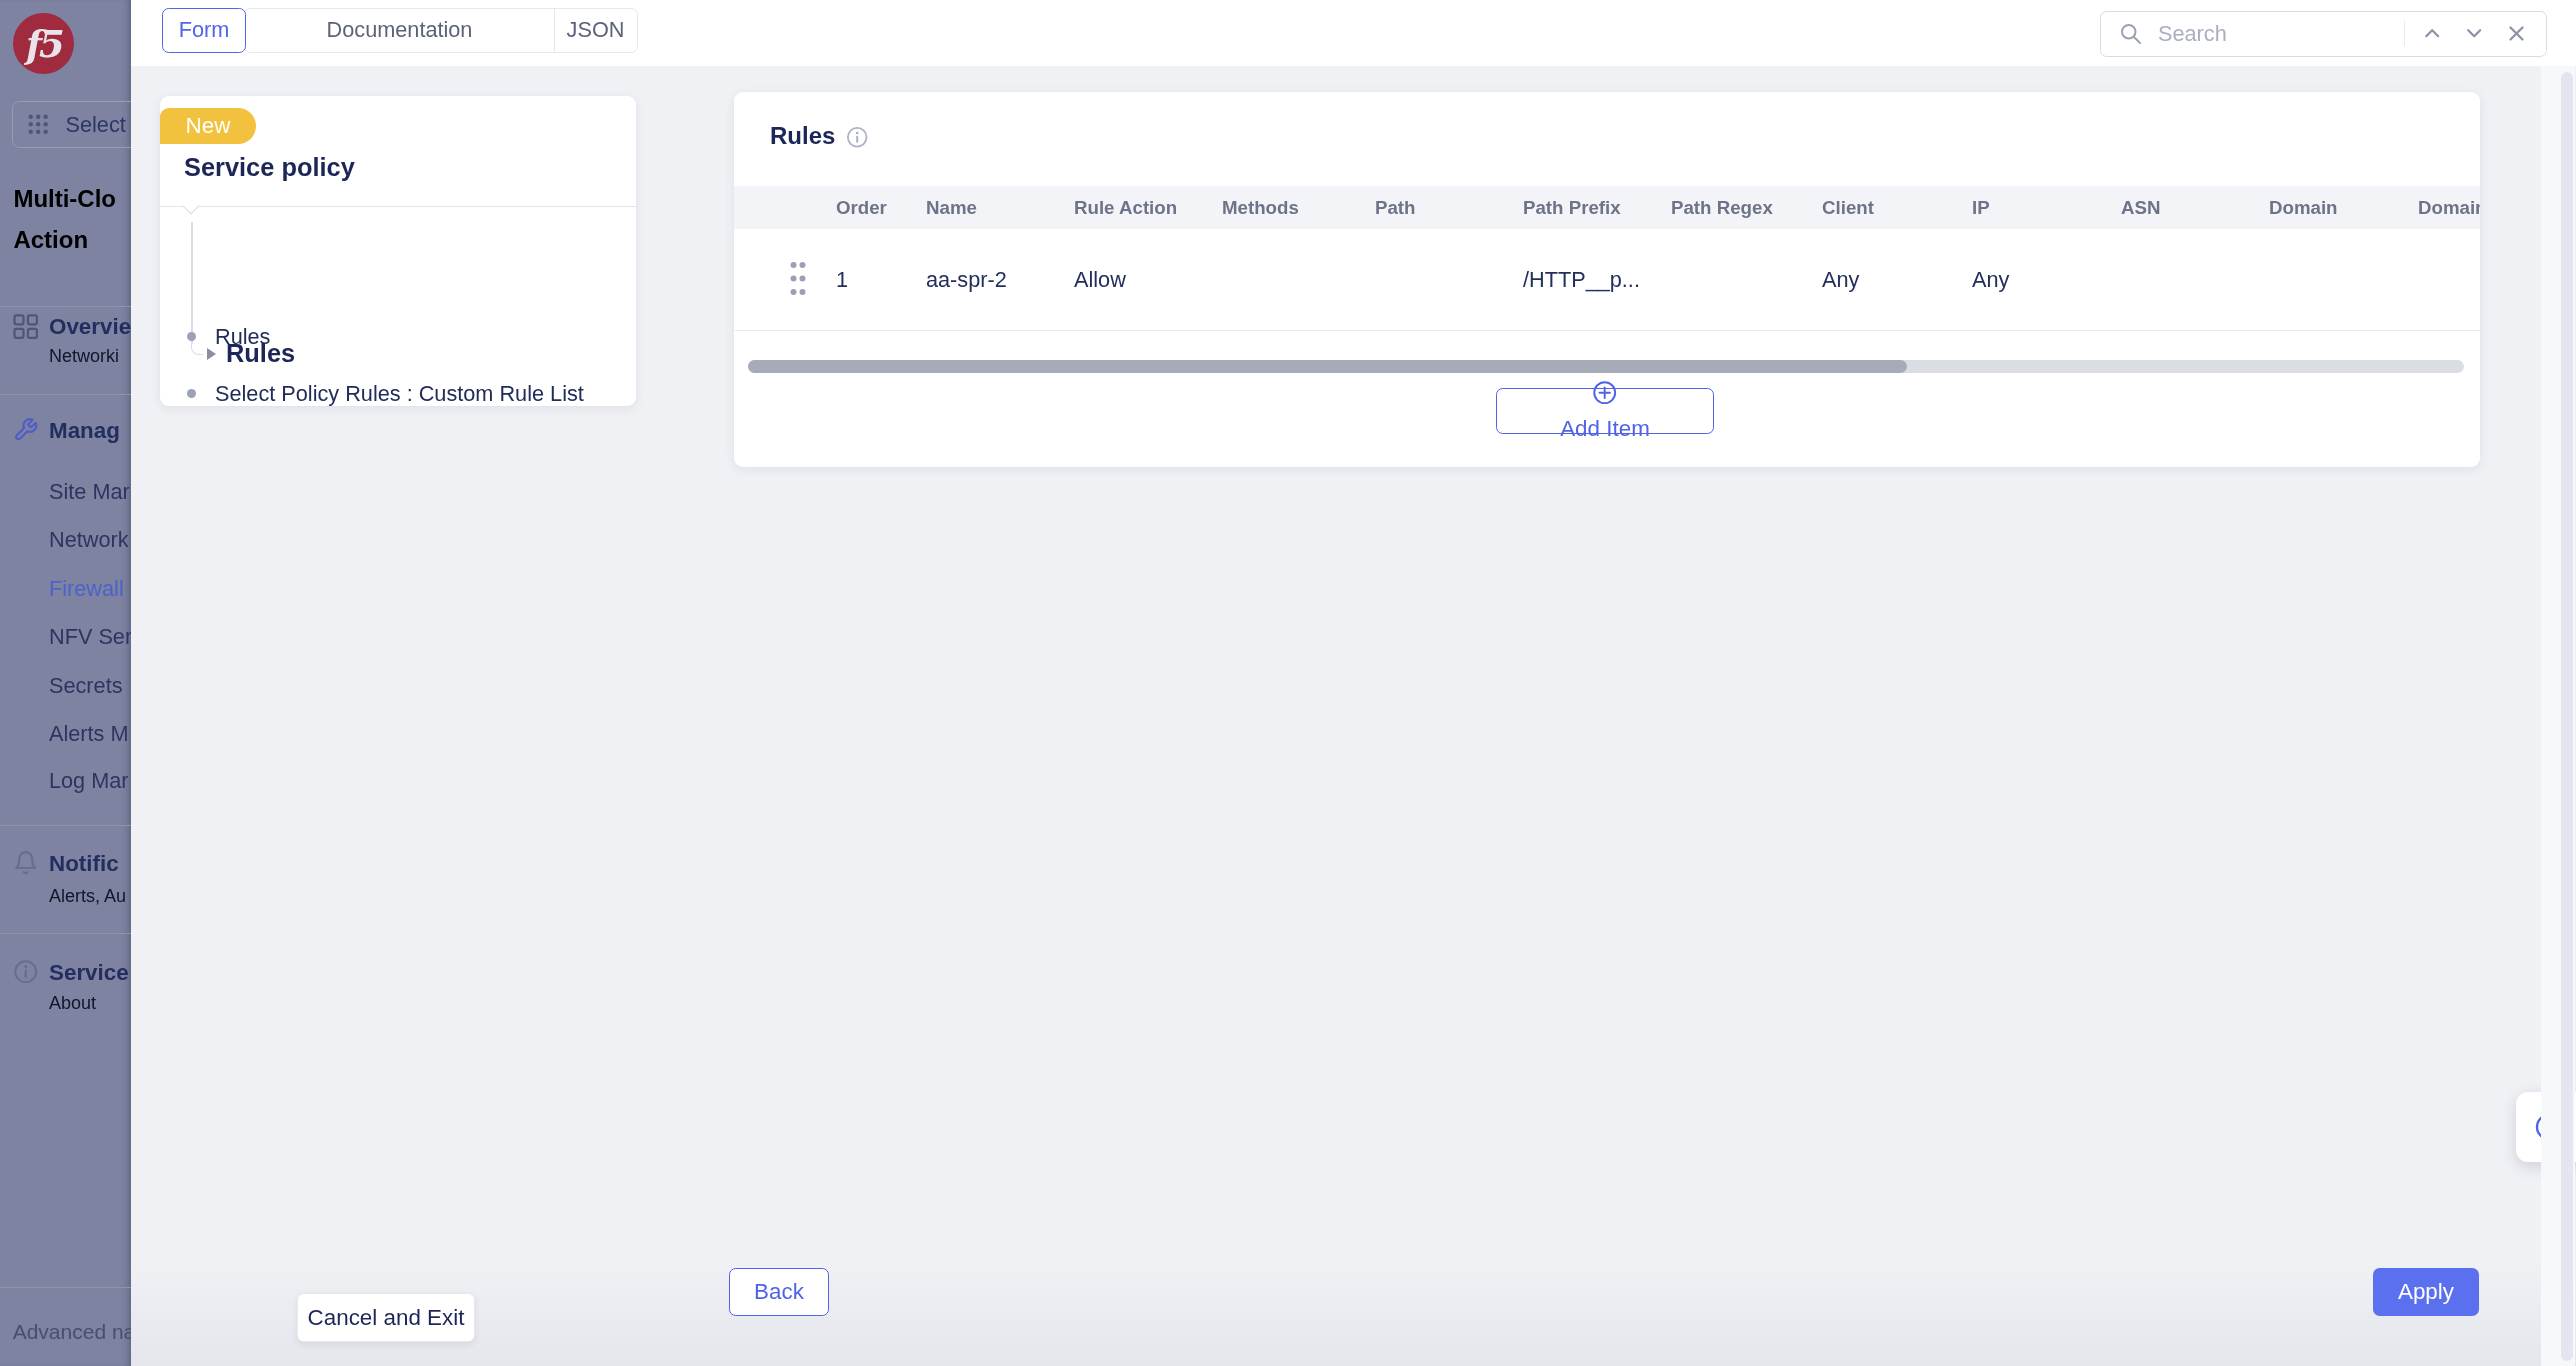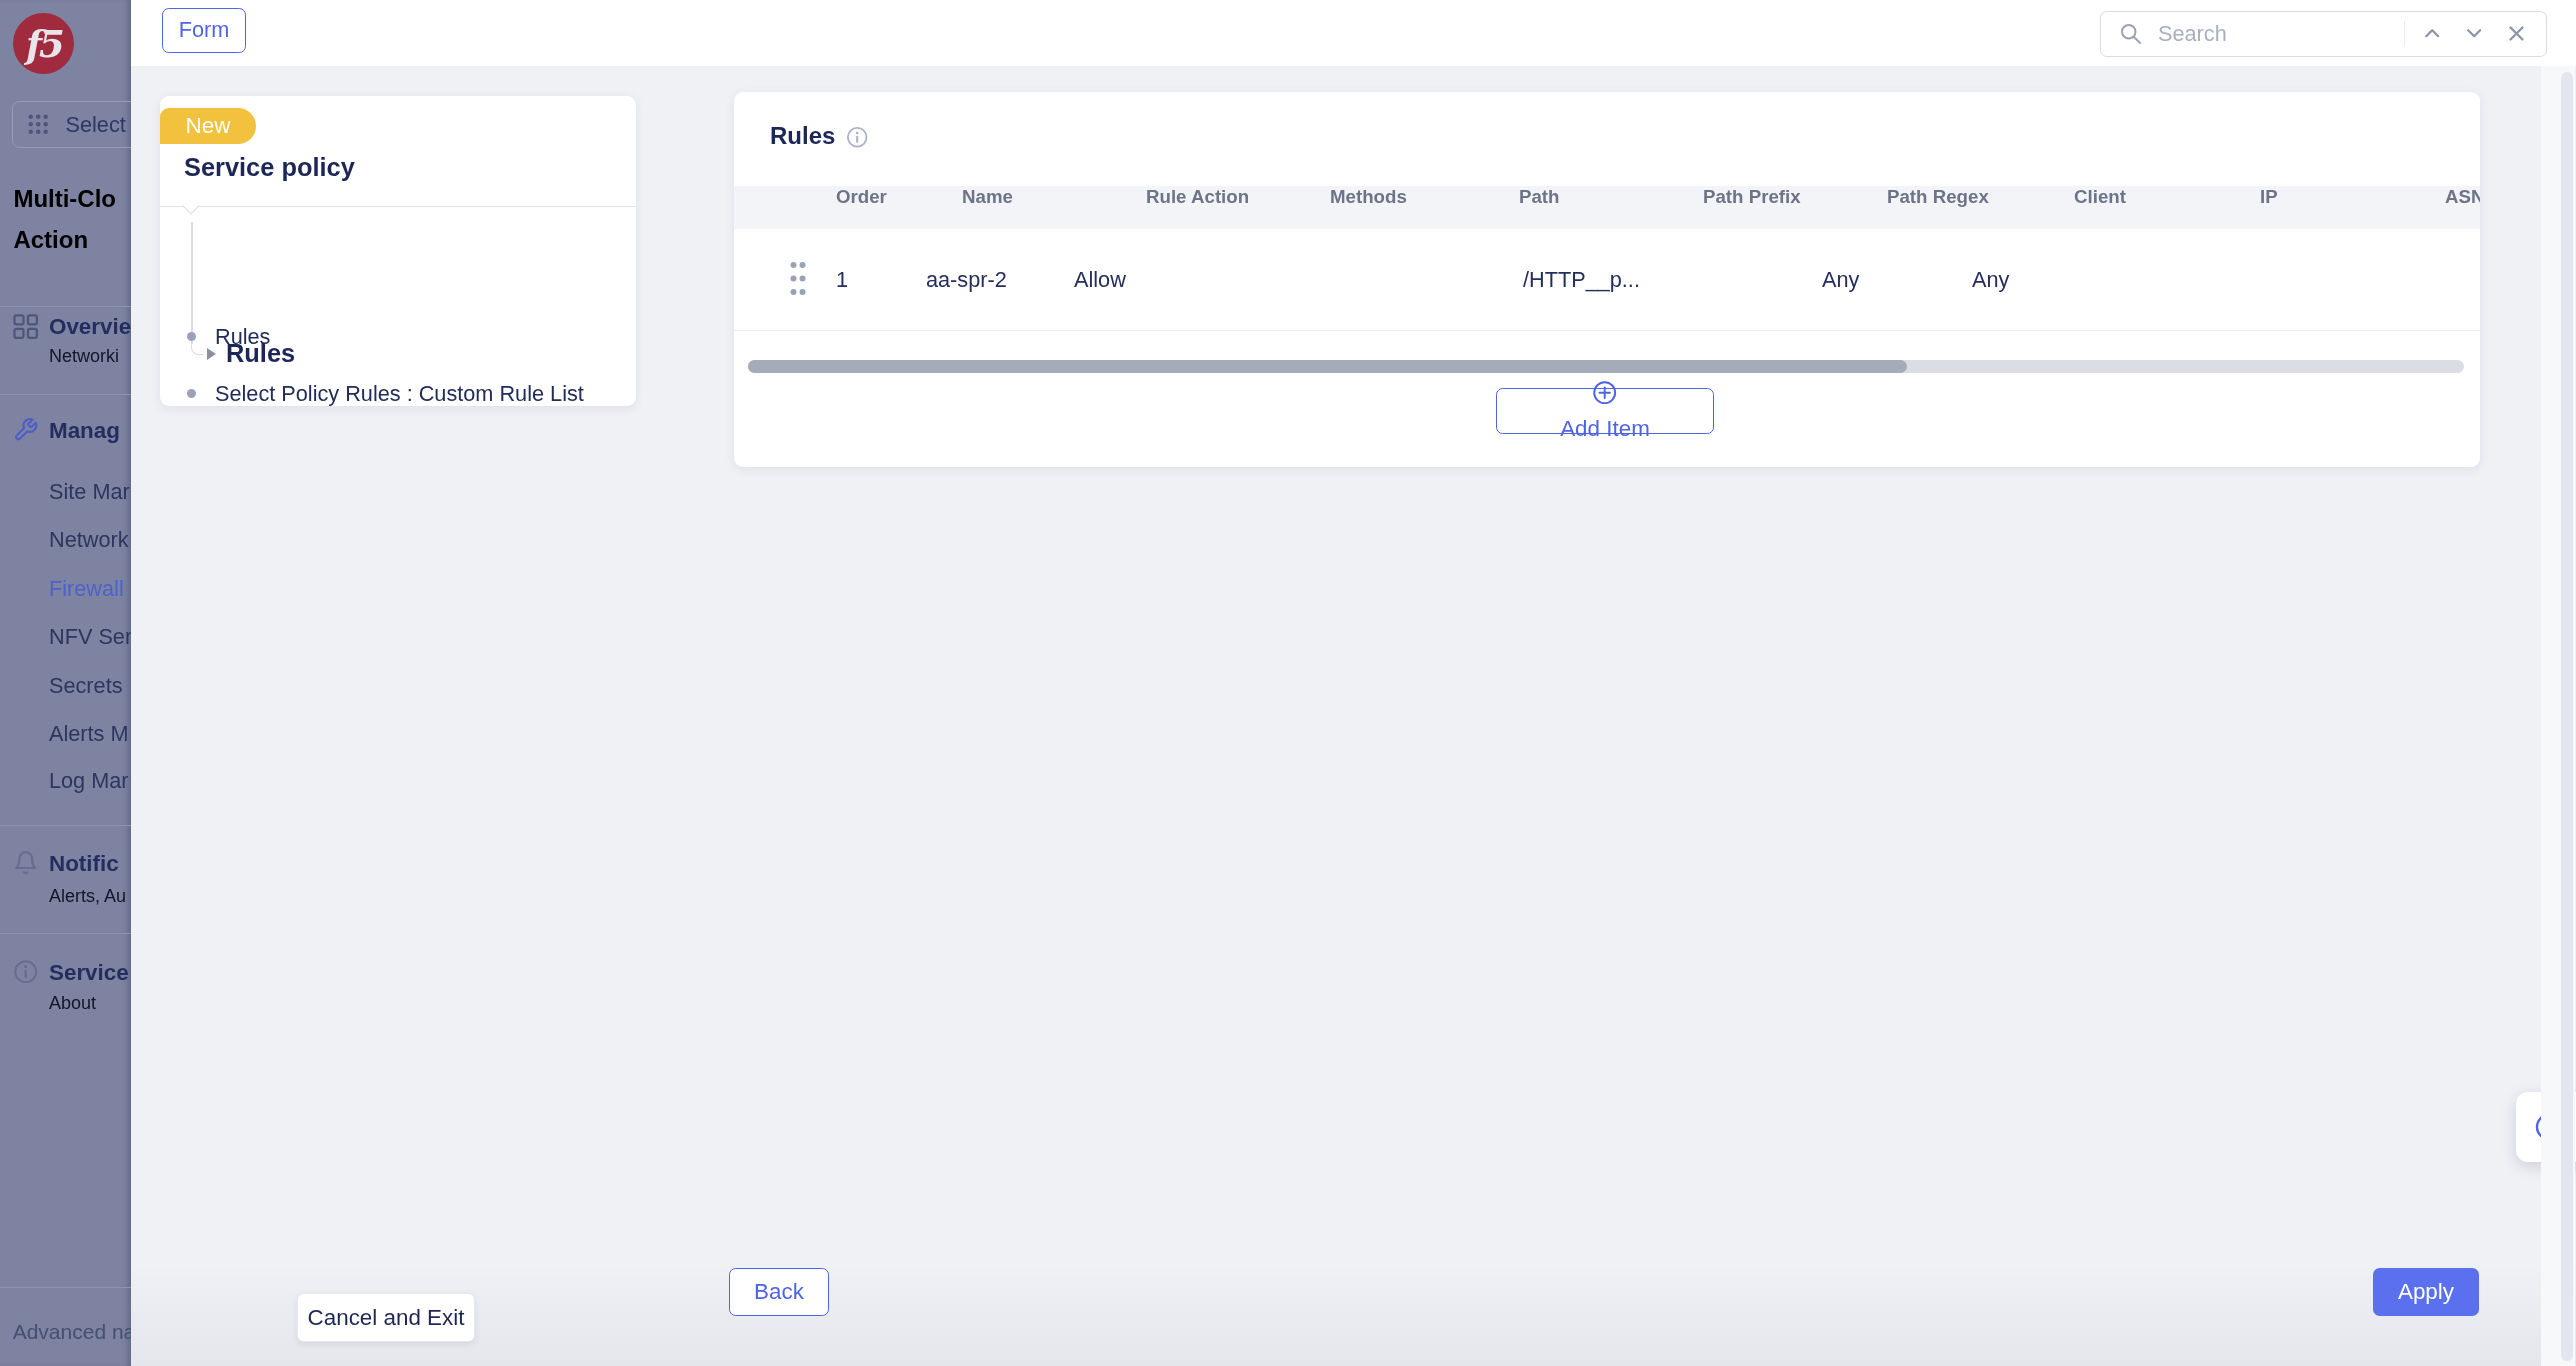--- a/index.html
+++ b/index.html
@@ -194,6 +194,14 @@
       <div class="tab-form">
           <span>Form</span>
         </div>
+      <div class="tab-group">
+        <div class="tab-doc">
+            <span>Documentation</span>
+          </div>
+        <div class="tab-json">
+            <span>JSON</span>
+          </div>
+      </div>
       <div class="searchbox">
         <span class="sicon">
           <svg width="24" height="24" viewBox="0 0 32 32" fill="none" stroke="#9aa1b4" stroke-width="2.6" stroke-linecap="round">

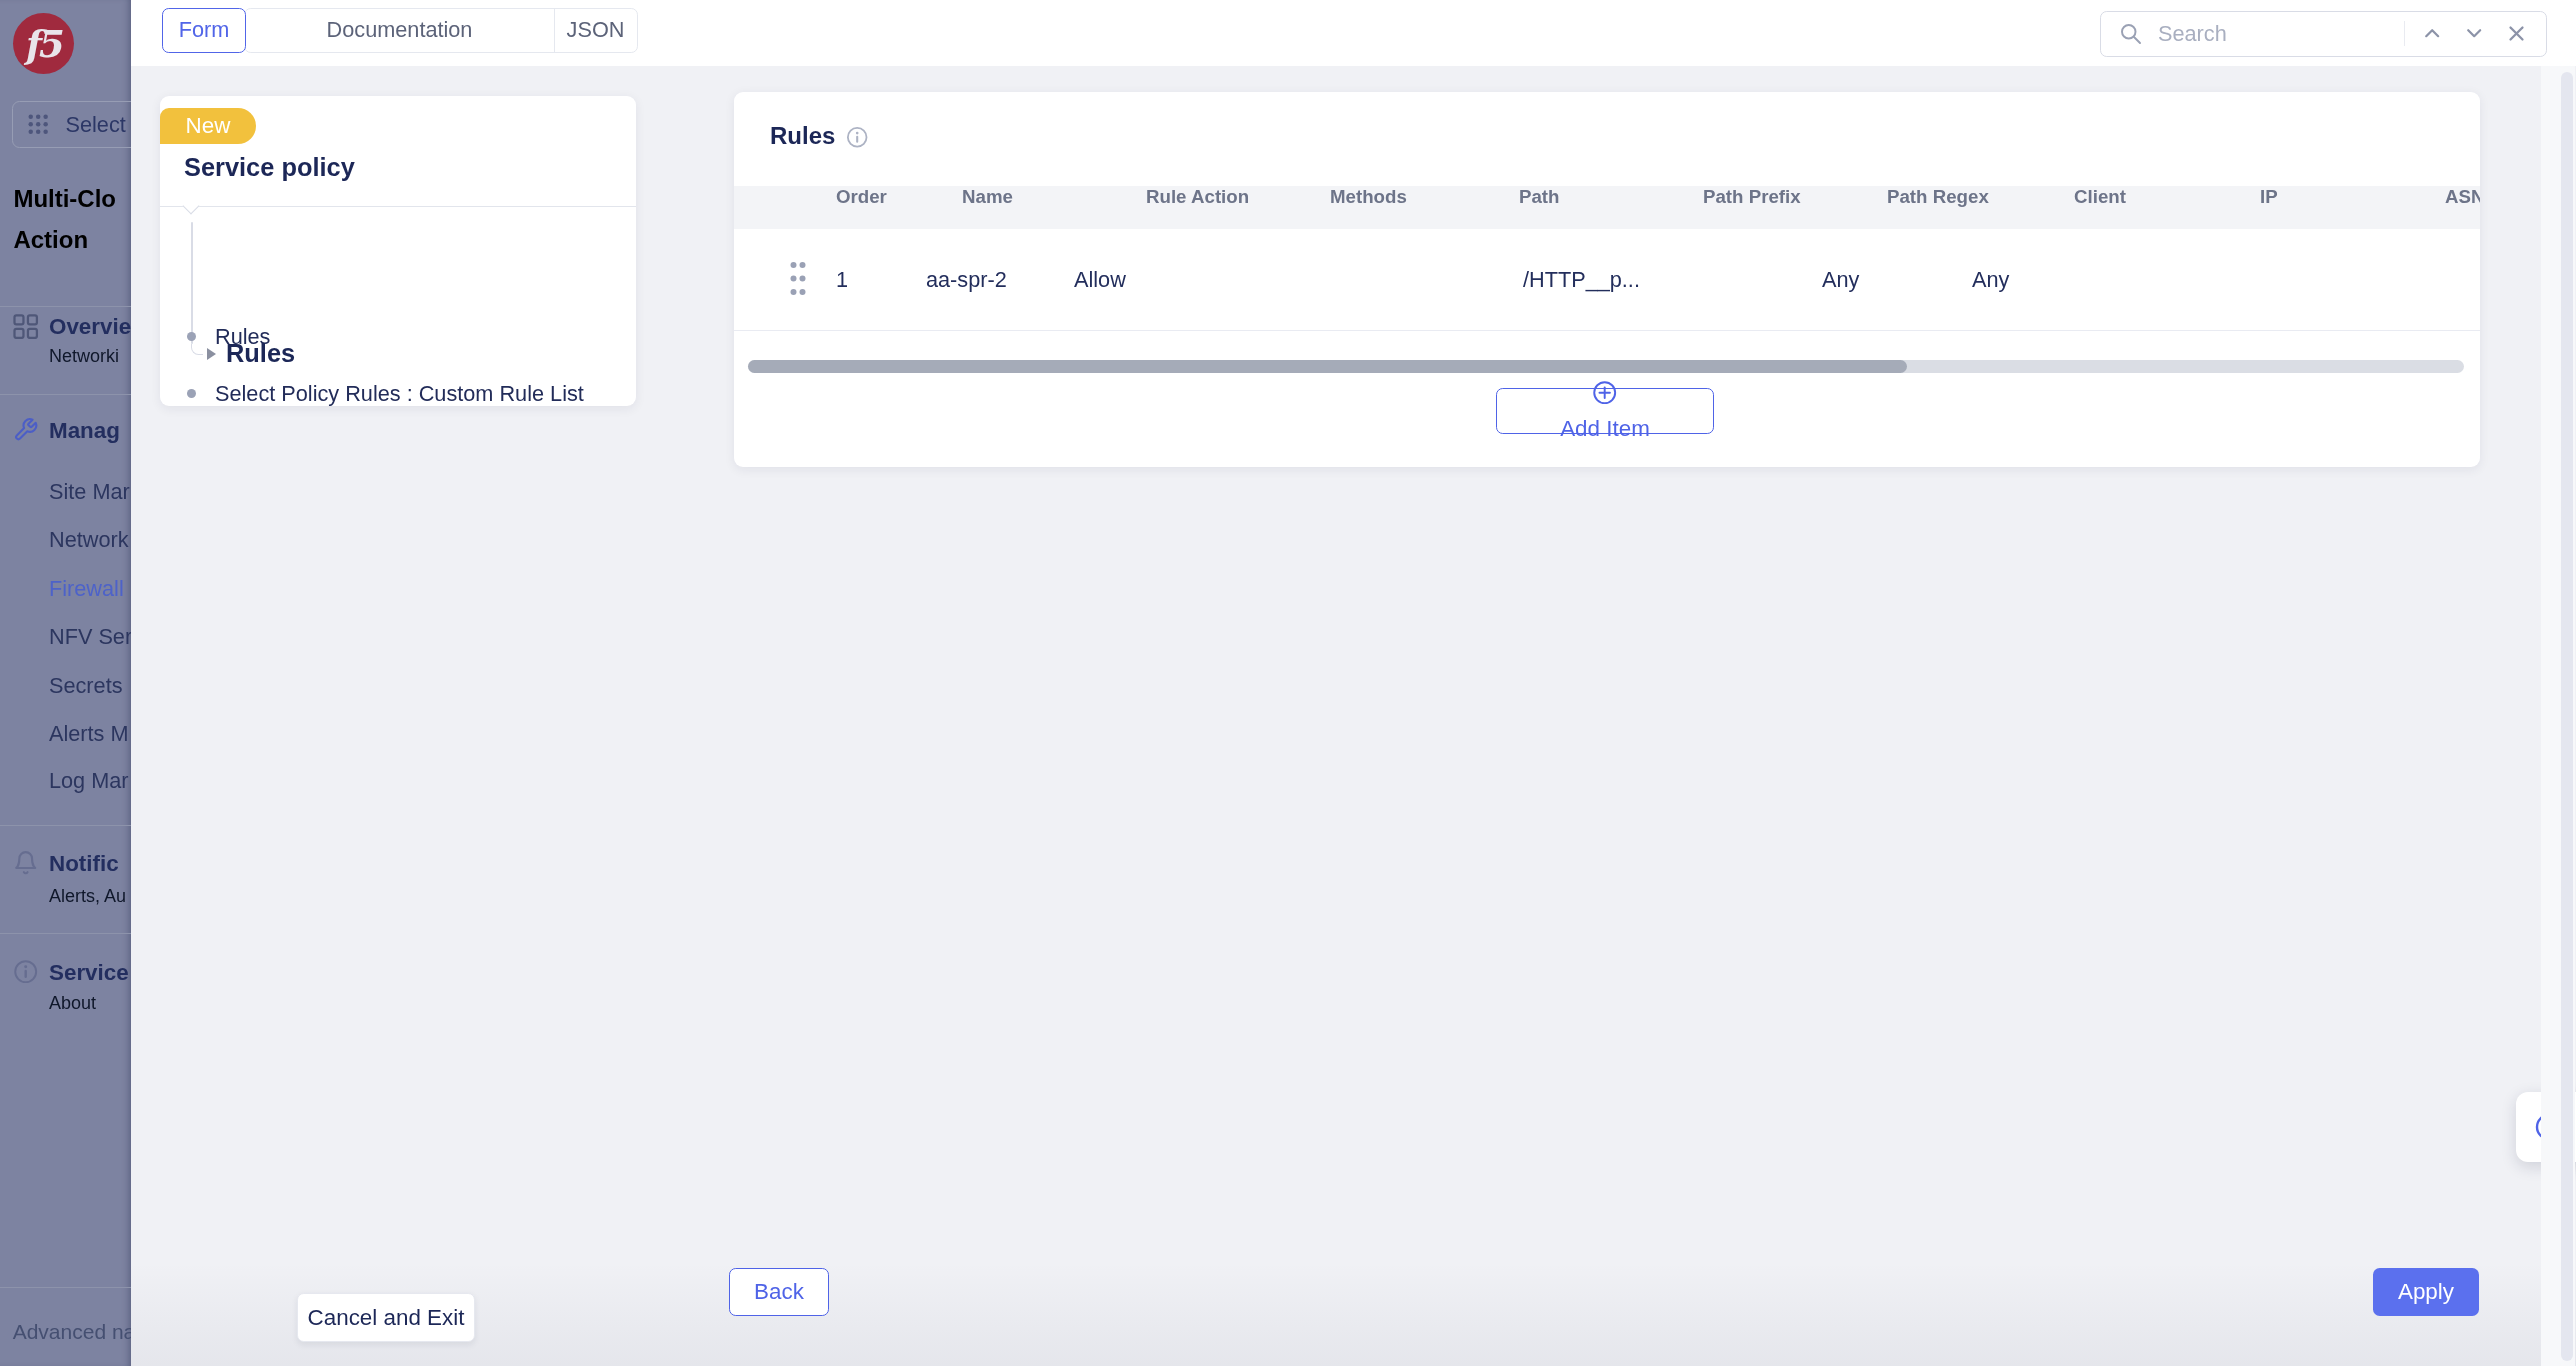--- a/index.html
+++ b/index.html
@@ -67,7 +67,7 @@
   .rules-title { position:absolute; left:36px; top:30px; font-size:24px; font-weight:bold; color:#1c2757; }
   .rules-info { position:absolute; left:112px; top:34px; }
   .thead { position:absolute; left:0; top:94px; width:1746px; height:43px; background:#f3f4f7;
-           display:flex; align-items:flex-start; padding-left:102px;gap:36px; }
+           display:flex; align-items:center; padding-left:102px; }
   .thead span { font-size:18.7px; font-weight:bold; color:#6d7489; overflow:hidden; white-space:nowrap; flex:none; }
   .trow { position:absolute; left:0; top:137px; width:1746px; height:102px; border-bottom:1.5px solid #e9ebf2;
           display:flex; align-items:center; padding-left:102px; }

